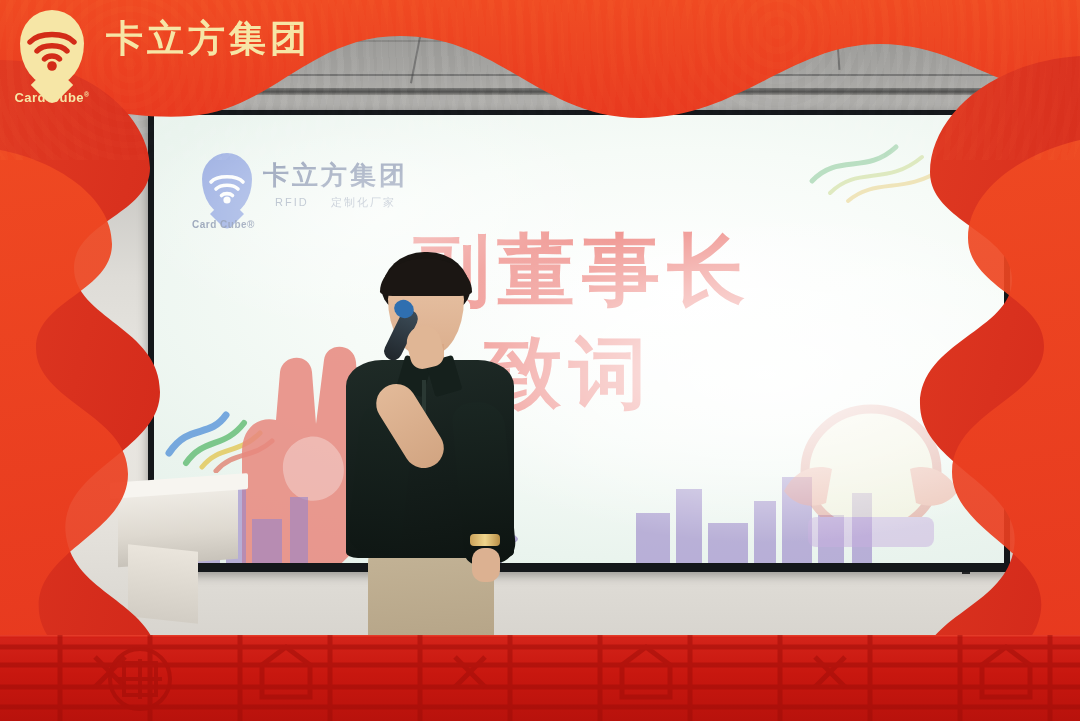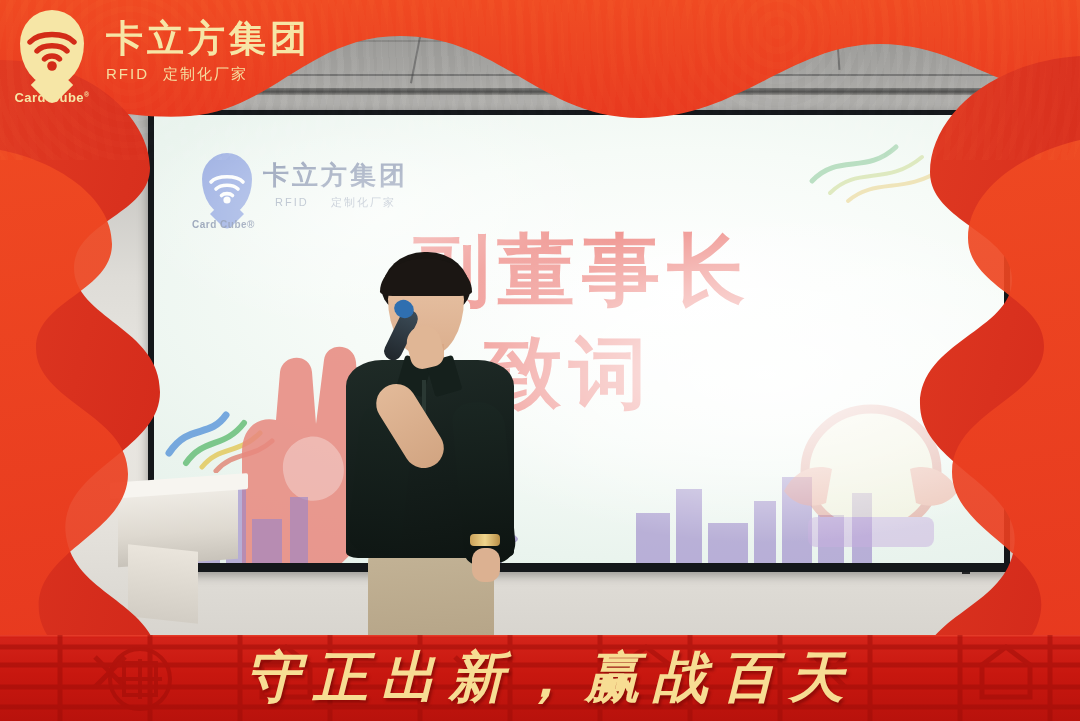--- a/index.html
+++ b/index.html
@@ -412,9 +412,6 @@
     </div>
     <div class="brand-text">
       <div class="brand-cn">卡立方集团</div>
-      <div class="brand-sub">
-        <span>RFID</span><span class="gap"></span><span>定制化厂家</span>
-      </div>
     </div>
   </div>
 

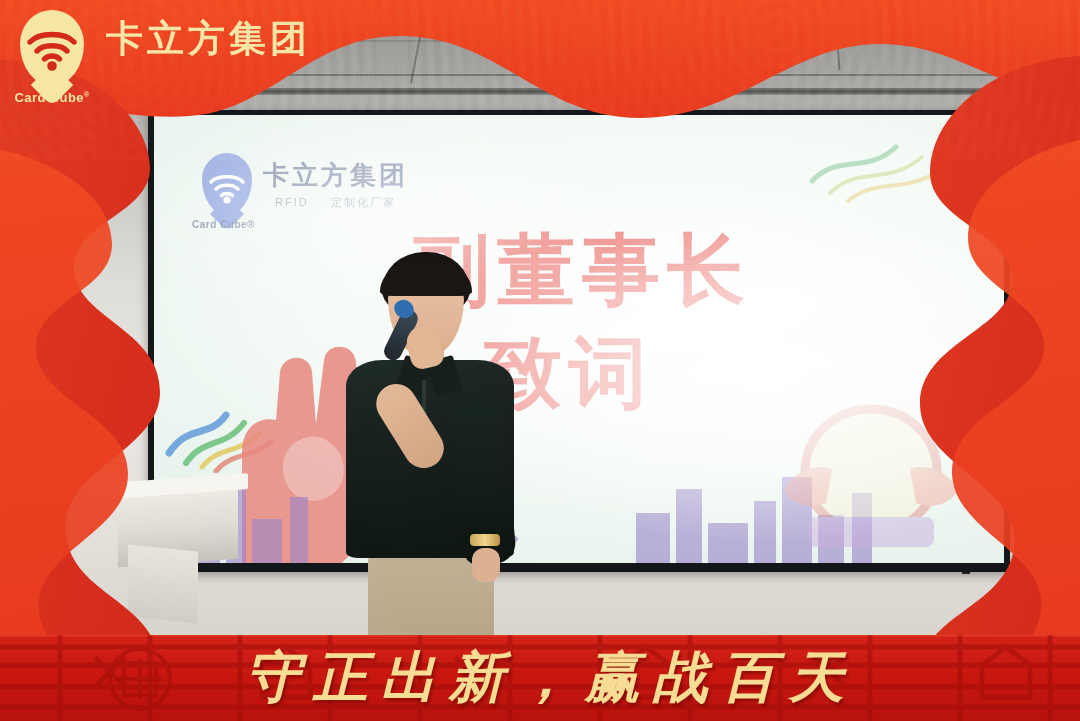--- a/index.html
+++ b/index.html
@@ -458,7 +458,6 @@
         <line x1="118" y1="44" x2="162" y2="44"></line>
       </g>
     </svg>
-    <div class="banner-text">守正出新，赢战百天</div>
   </div>
 
 </div>

